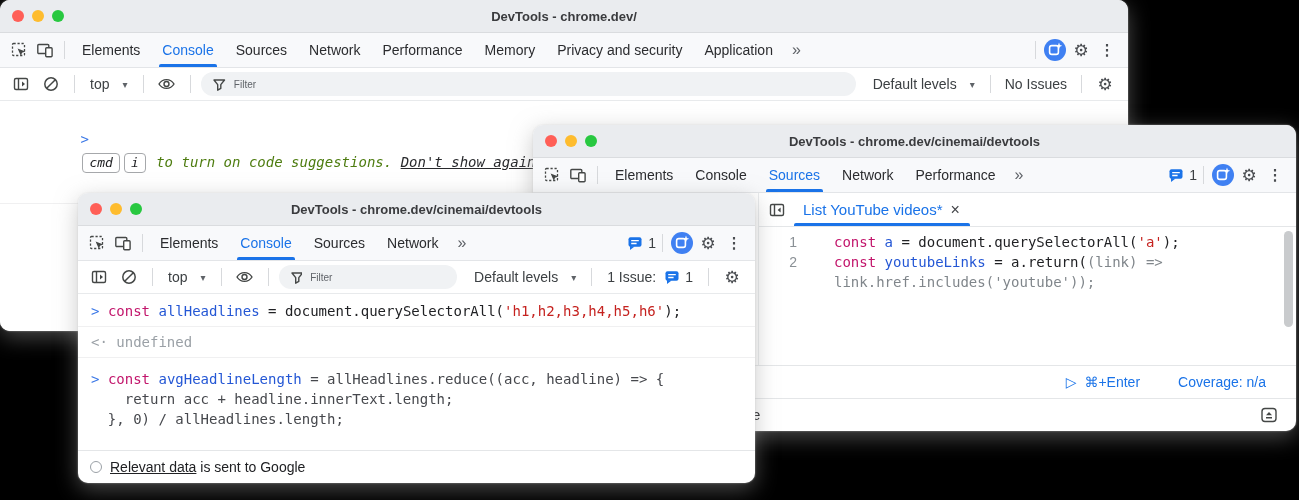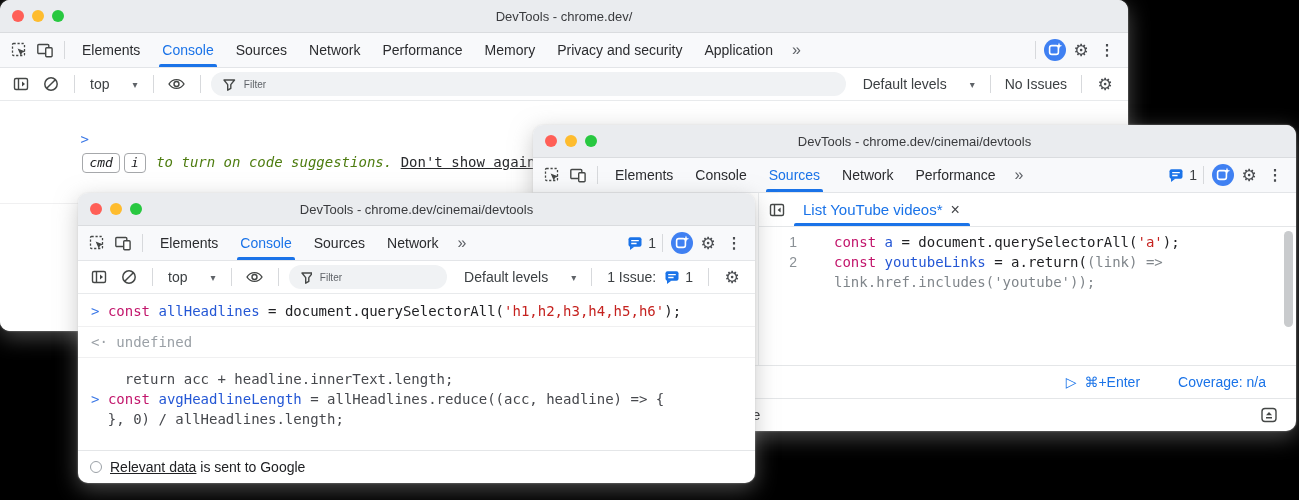--- a/index.html
+++ b/index.html
@@ -14,7 +14,7 @@
   .lights{position:absolute;left:12px;top:0;height:100%;display:flex;align-items:center;gap:8px}
   .light{width:12px;height:12px;border-radius:50%}
   .light.red{background:#ff5f57}.light.yellow{background:#febc2e}.light.green{background:#28c840}
-  .wtitle{flex:1;text-align:center;font-size:13px;font-weight:normal;color:#3a3b3e}
+  .wtitle{flex:1;text-align:center;font-size:13px;font-weight:bold;color:#3a3b3e}
   
   .tabbar{height:34px;flex:0 0 34px;background:#f8f9fb;border-bottom:1px solid #e3e5e8;
           display:flex;align-items:center;padding:0 8px 0 6px}

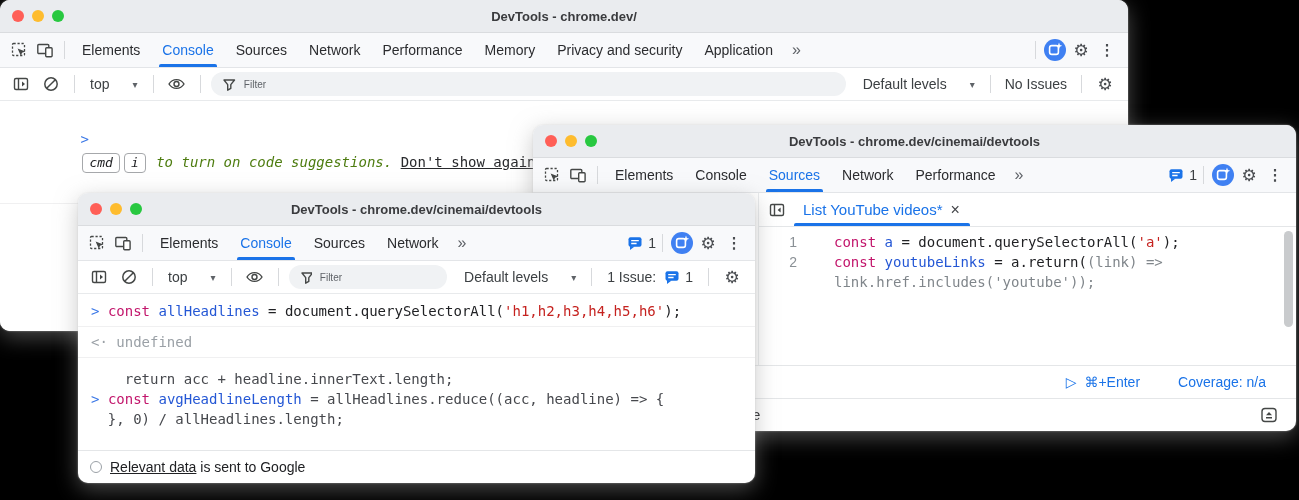--- a/index.html
+++ b/index.html
@@ -33,7 +33,7 @@
   
   .toolbar{height:32px;flex:0 0 32px;background:#fff;border-bottom:1px solid #e8eaec;
            display:flex;align-items:center;padding:0 10px 0 8px;gap:4px;font-size:14px;color:#3c4043}
-  .ctx{display:flex;align-items:center;gap:23px;padding:0 5px;white-space:nowrap}
+  .ctx{display:flex;align-items:center;gap:13px;padding:0 5px;white-space:nowrap}
   .caret{font-size:10px;color:#5f6368}
   .pill{background:#f0f2f4;border-radius:14px;height:24px;display:flex;align-items:center;
         padding:0 10px;gap:6px}

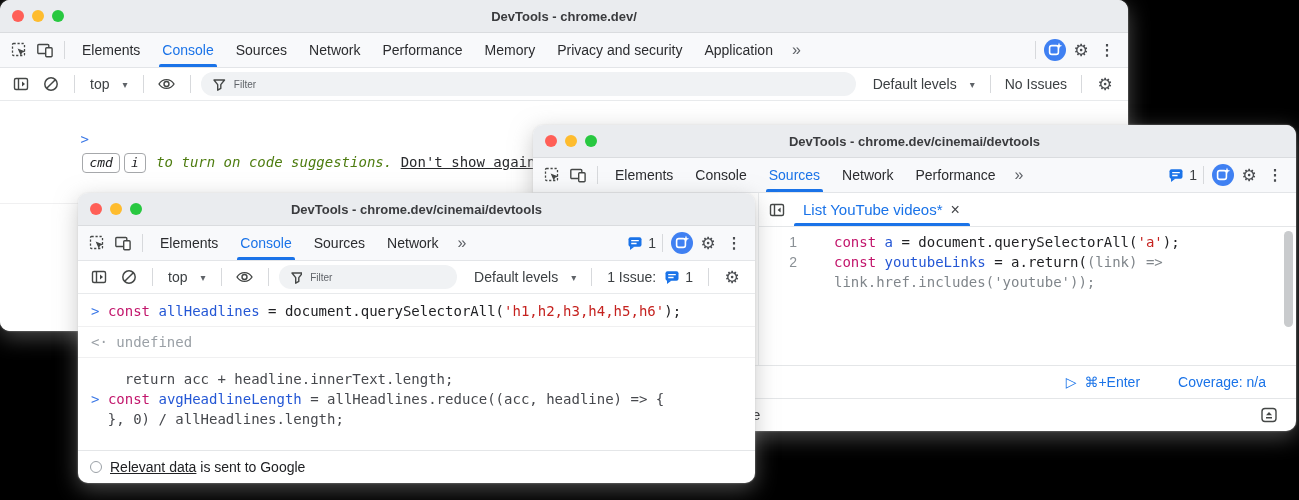--- a/index.html
+++ b/index.html
@@ -57,7 +57,7 @@
           font-style:italic;font-size:13px;line-height:18px;color:#202124;
           font-family:"DejaVu Sans Mono",monospace}
   .hint-txt{font-style:italic;color:#4d7c0f;white-space:pre}
-  .hint-link{color:#28292c;text-decoration:underline;white-space:pre}
+  .hint-link{font-style:italic;color:#28292c;text-decoration:underline;white-space:pre}
   .new-badge{display:inline-block;background:#d3e3fd;color:#0b57d0;font-weight:bold;font-size:10.5px;
              letter-spacing:.6px;border-radius:4px;padding:2.5px 5px;margin-left:8px;vertical-align:1px}
   

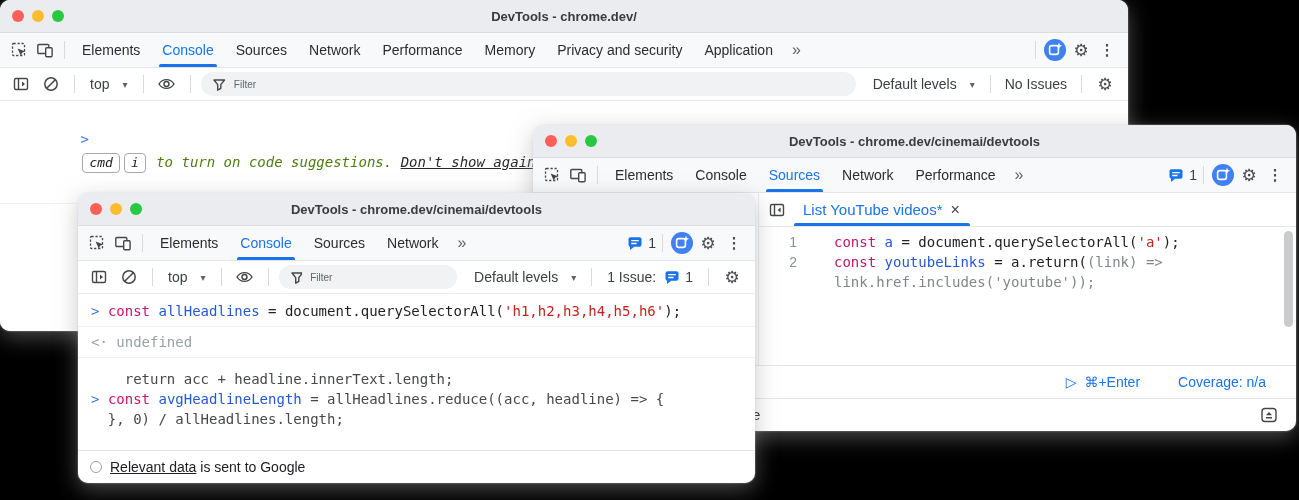--- a/index.html
+++ b/index.html
@@ -418,8 +418,8 @@
       <span class="con-line"><span class="res">&lt;·</span><span class="res"> </span><span class="res">undefined</span></span>
     </div>
     <div class="con-row" style="border-bottom:none;margin-top:6px">
+      <div class="con-line"><span class="prompt">&gt;</span><span class="pl"> </span><span class="kw">const</span><span class="vr"> avgHeadlineLength</span><span class="pl2"> = allHeadlines.reduce((acc, headline) =&gt; {</span></div>
       <div class="con-line"><span class="pl2">    return acc + headline.innerText.length;</span></div>
-      <div class="con-line"><span class="prompt">&gt;</span><span class="pl"> </span><span class="kw">const</span><span class="vr"> avgHeadlineLength</span><span class="pl2"> = allHeadlines.reduce((acc, headline) =&gt; {</span></div>
       <div class="con-line"><span class="pl2">  }, 0) / allHeadlines.length;</span></div>
     </div>
   </div>

